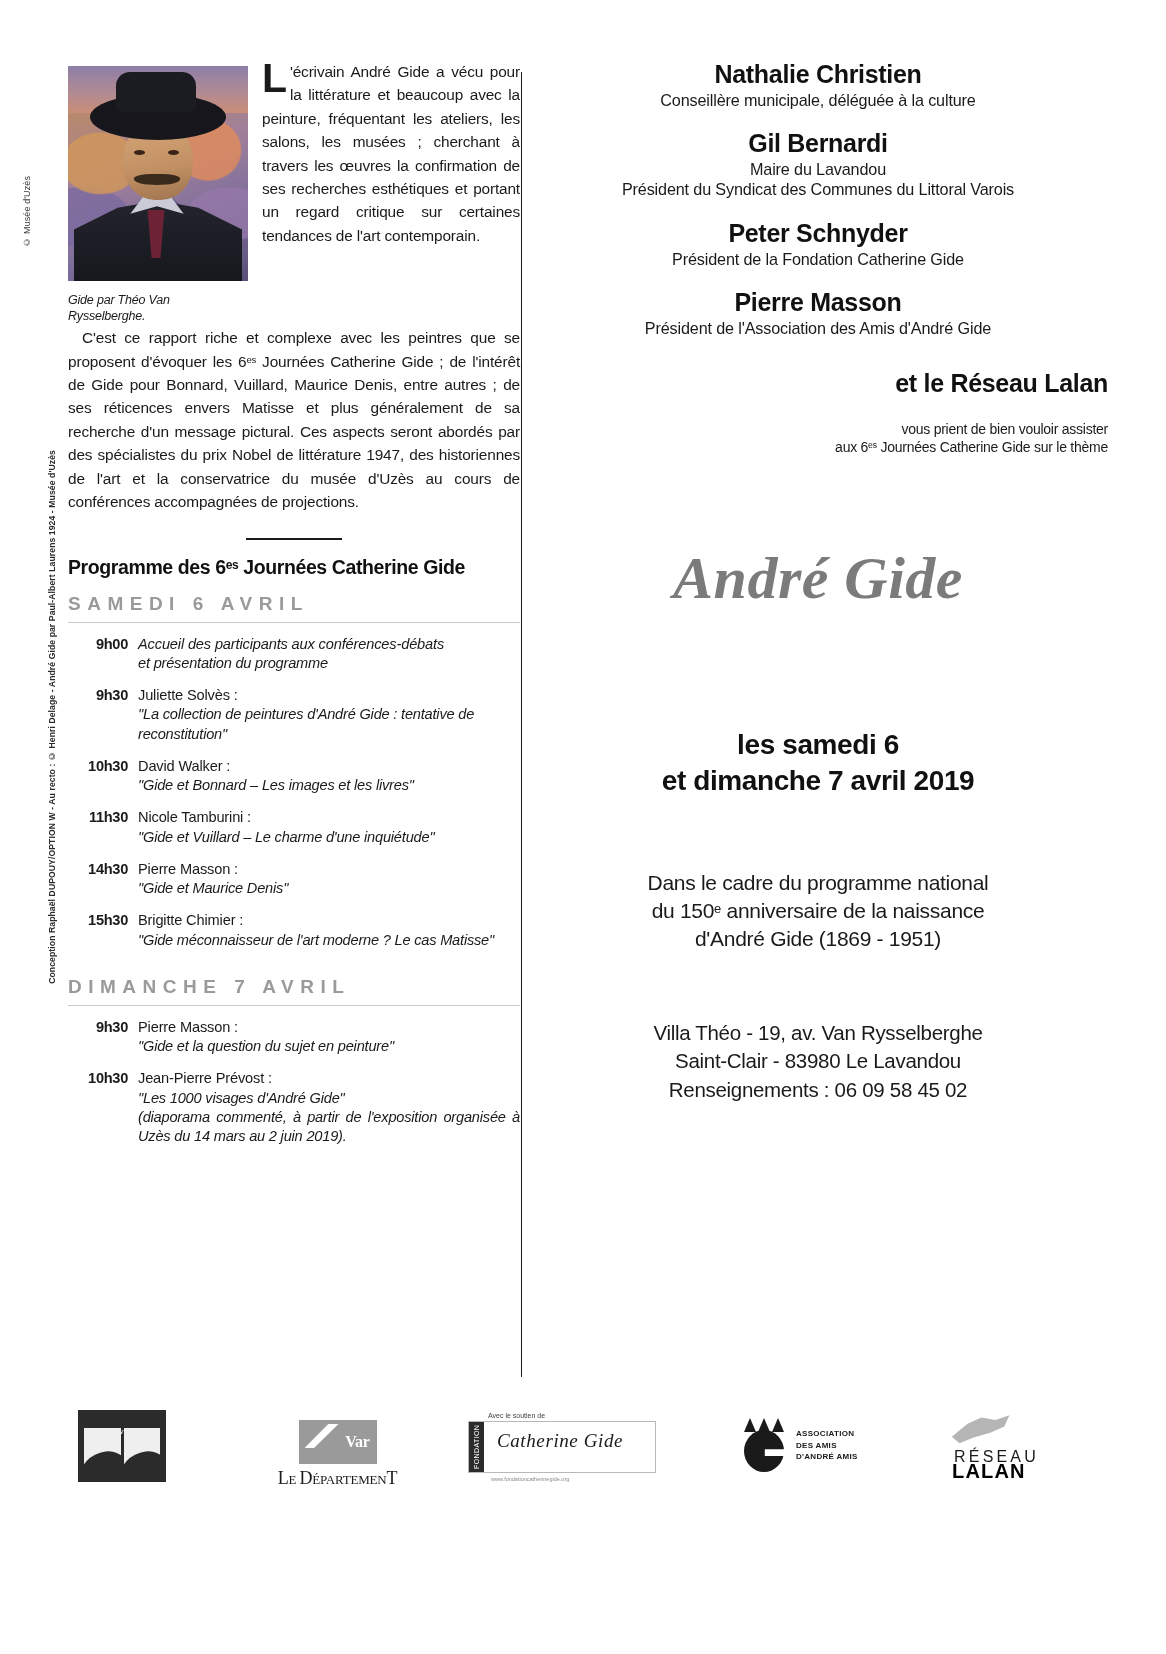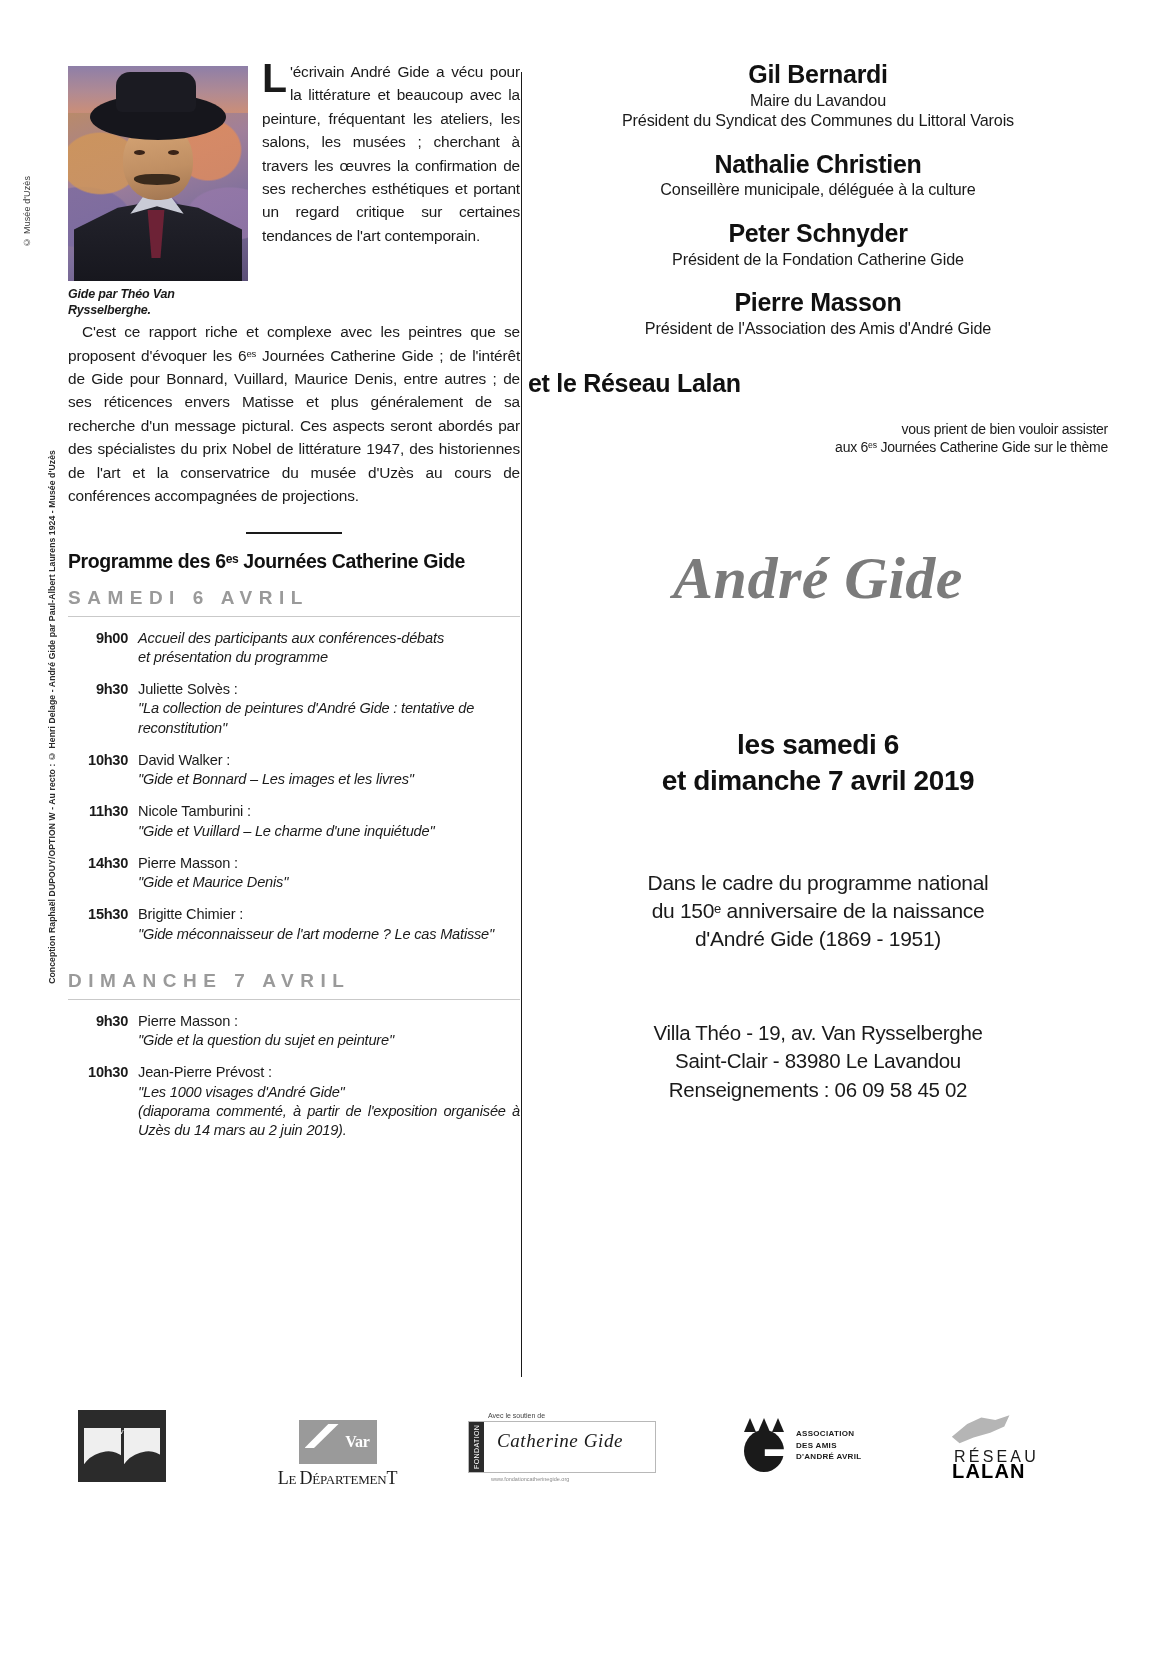--- a/index.html
+++ b/index.html
@@ -553,14 +553,14 @@
 <div class="col-right">
 
   <div class="host">
+    <div class="host-name">Nathalie Christien</div>
+    <div class="host-role">Conseillère municipale, déléguée à la culture</div>
+  </div>
+
+  <div class="host">
     <div class="host-name">Gil Bernardi</div>
     <div class="host-role">Maire du Lavandou</div>
     <div class="host-role">Président du Syndicat des Communes du Littoral Varois</div>
-  </div>
-
-  <div class="host">
-    <div class="host-name">Nathalie Christien</div>
-    <div class="host-role">Conseillère municipale, déléguée à la culture</div>
   </div>
 
   <div class="host">

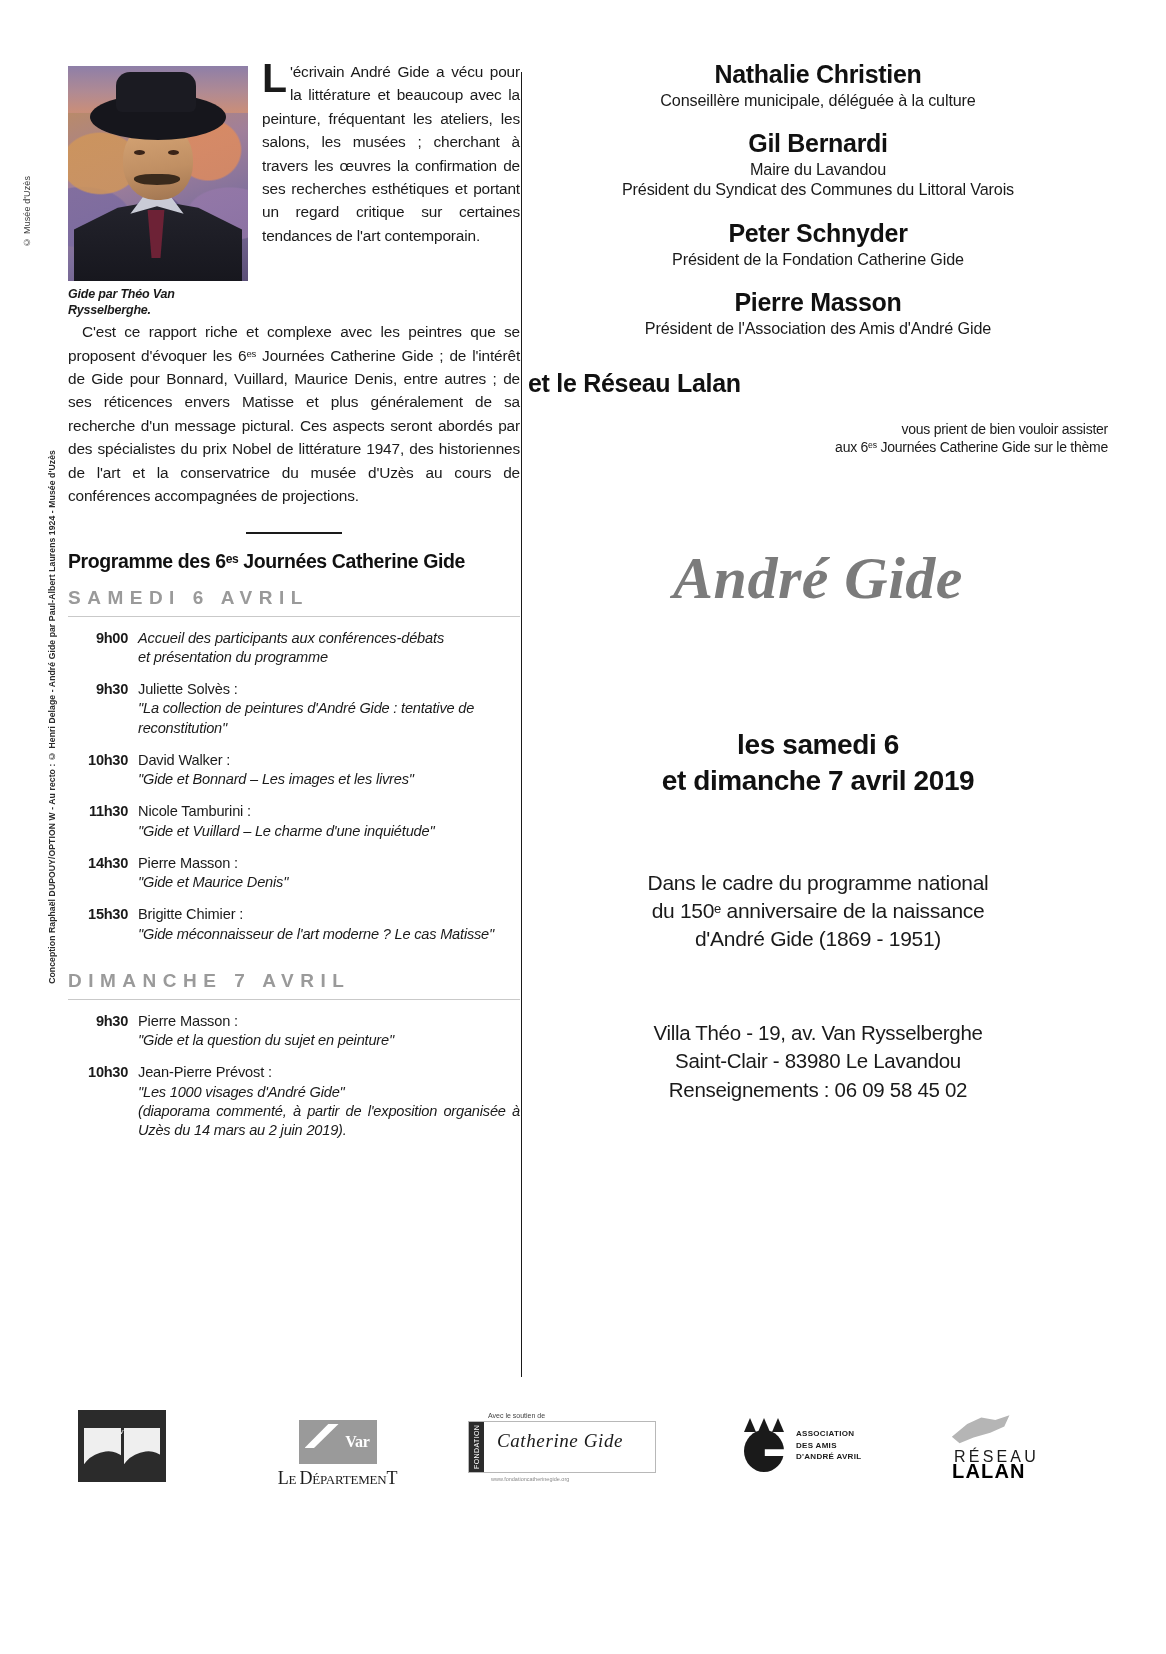--- a/index.html
+++ b/index.html
@@ -148,10 +148,10 @@
     clip-path: polygon(0% 34%, 26% 6%, 42% 0%, 58% 0%, 74% 6%, 100% 34%, 100% 100%, 0% 100%);
   }
   .portrait-caption {
-    margin-top: 6px;
+    margin-top: 12px;
     font-size: 12.5px;
     font-style: italic;
-    font-weight: bold;
+    font-weight: normal;
     color: #1a1a1a;
     font-family: "Liberation Sans", sans-serif;
     letter-spacing: -0.2px;

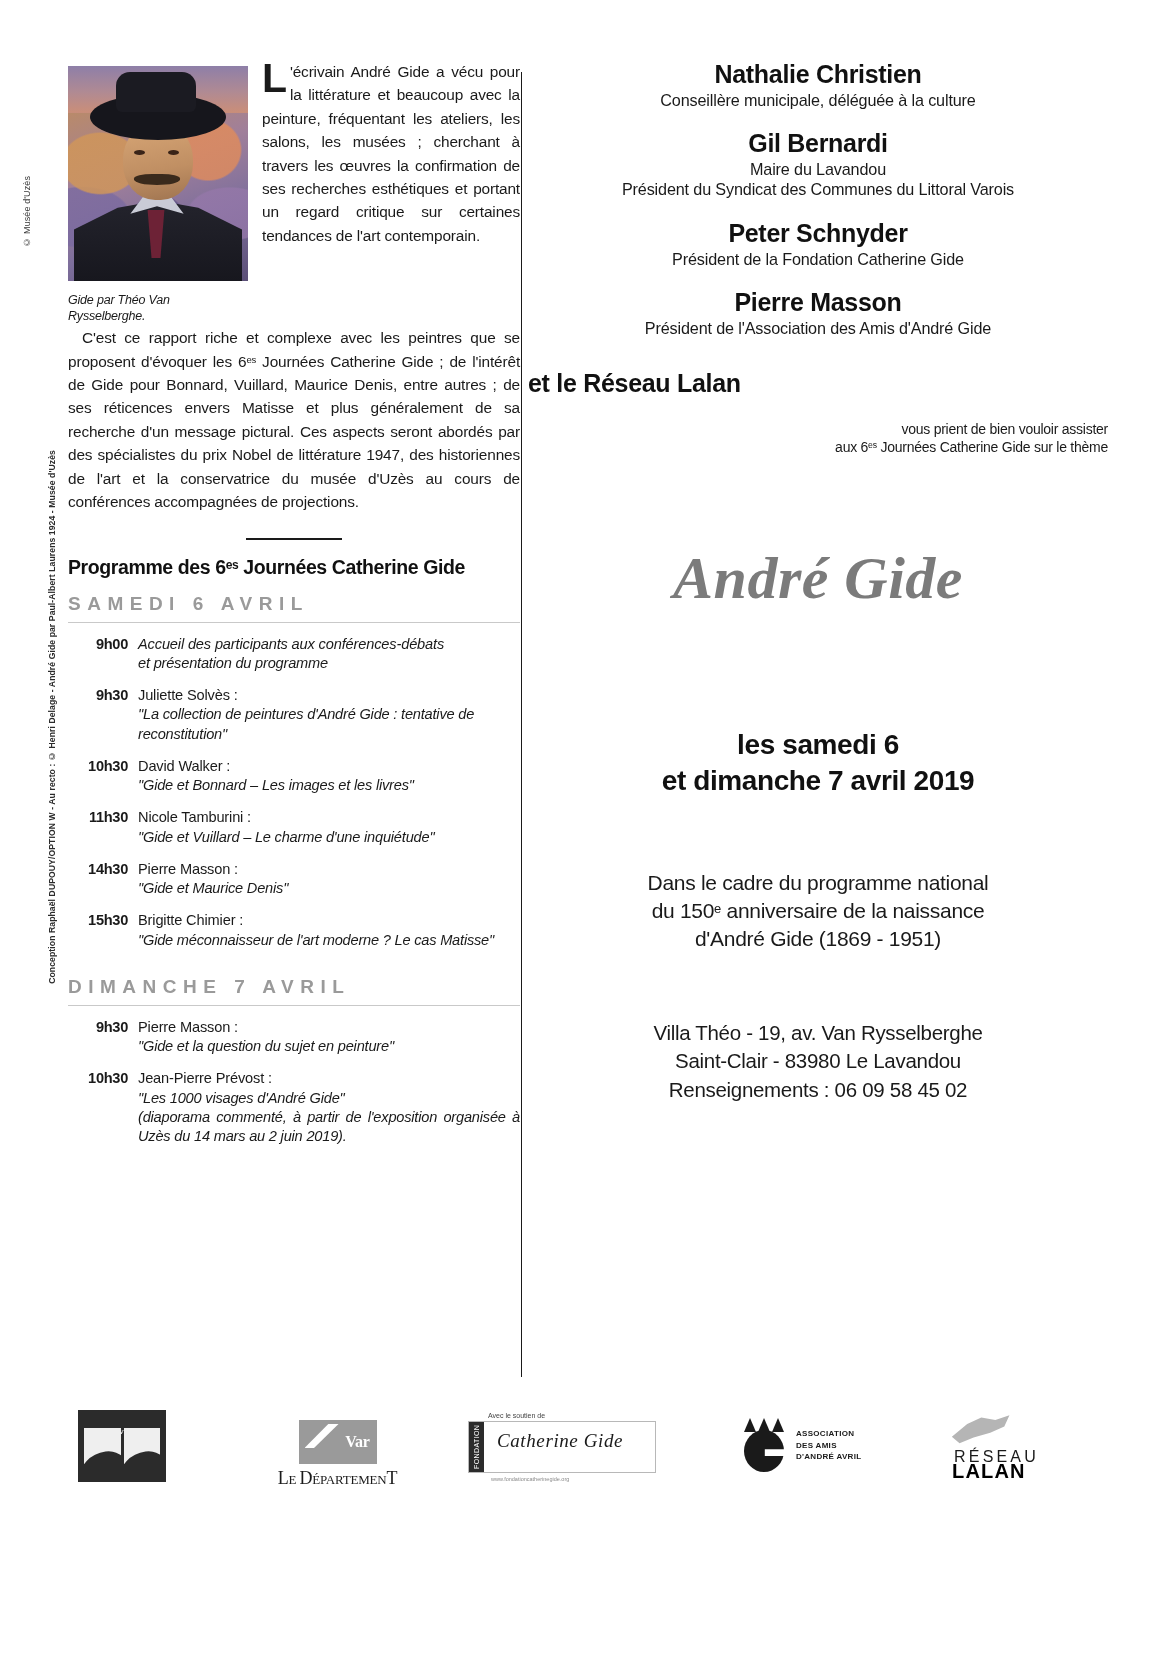--- a/index.html
+++ b/index.html
@@ -256,7 +256,7 @@
     letter-spacing: -0.15px;
   }
   .host-network {
-    text-align: left;
+    text-align: right;
     font-size: 25px;
     font-weight: bold;
     letter-spacing: -0.3px;

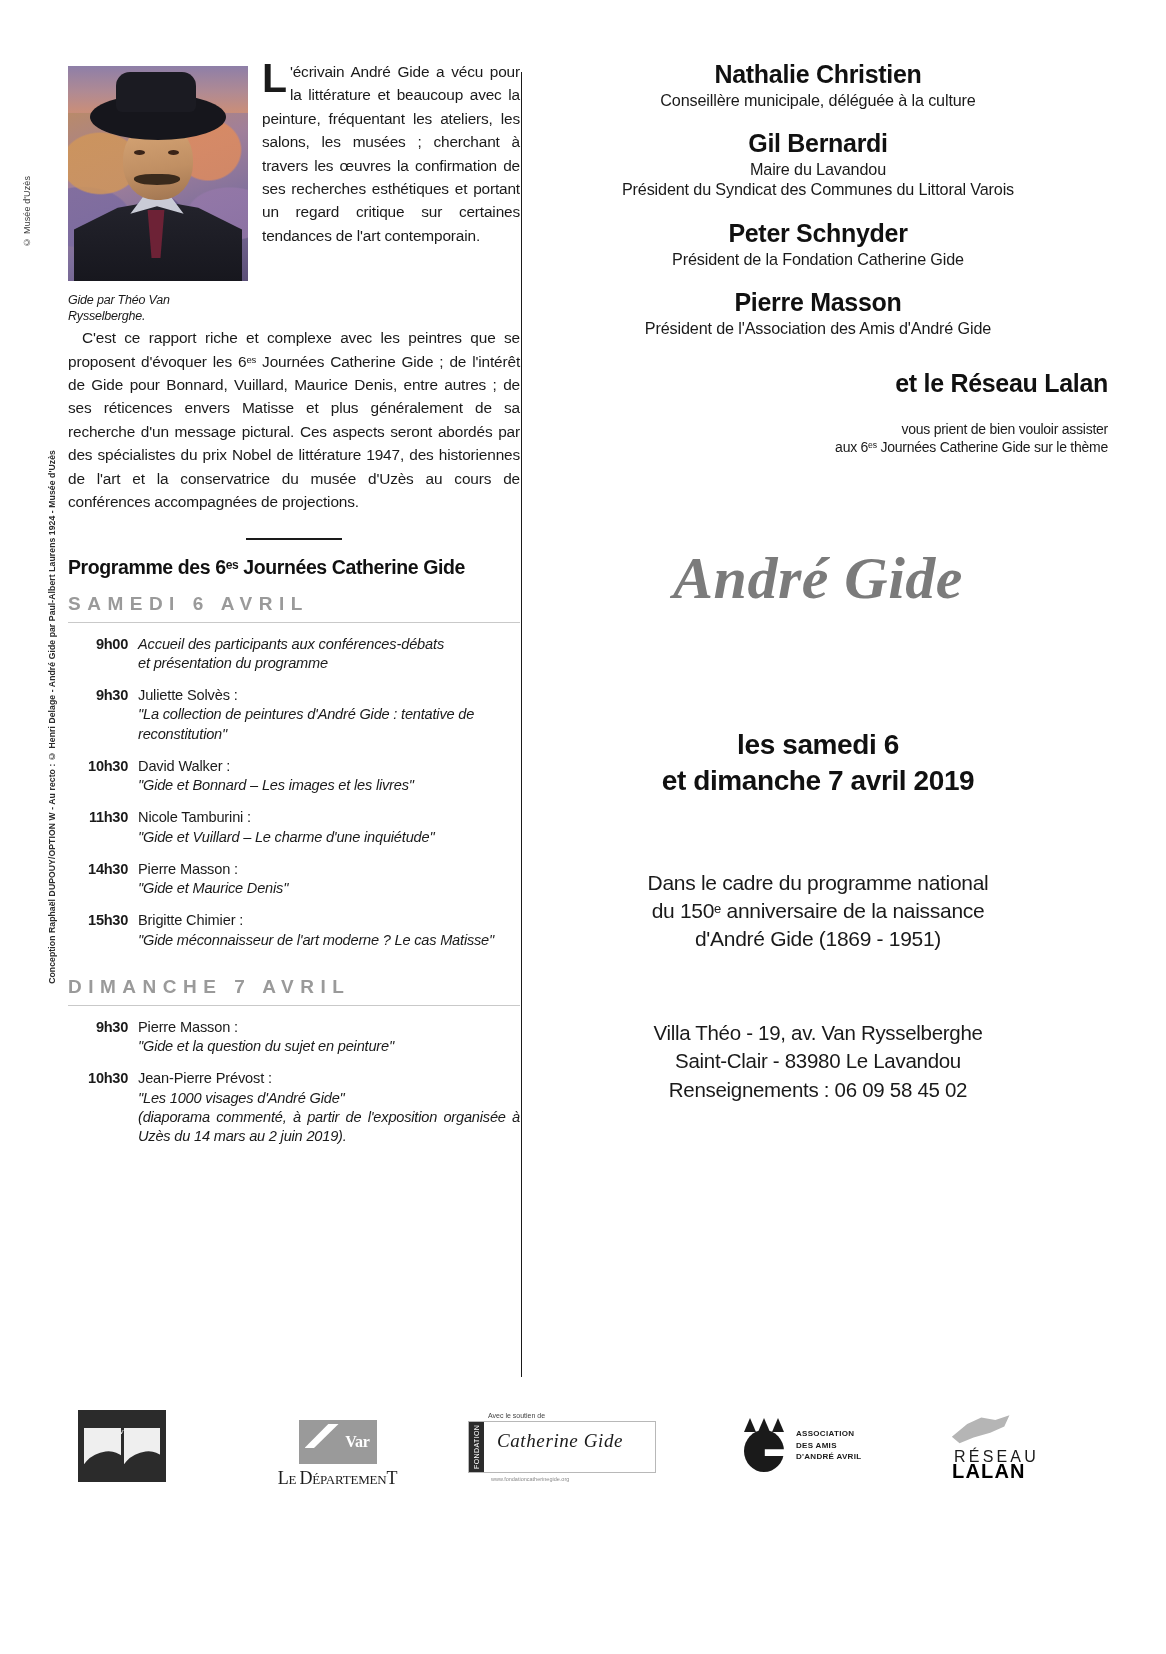--- a/index.html
+++ b/index.html
@@ -642,7 +642,7 @@
     <div class="as-text">
       <div>ASSOCIATION</div>
       <div>DES AMIS</div>
-      <div>D'ANDRÉ AVRIL</div>
+      <div>D'ANDRÉ AMIS</div>
     </div>
   </div>
 

